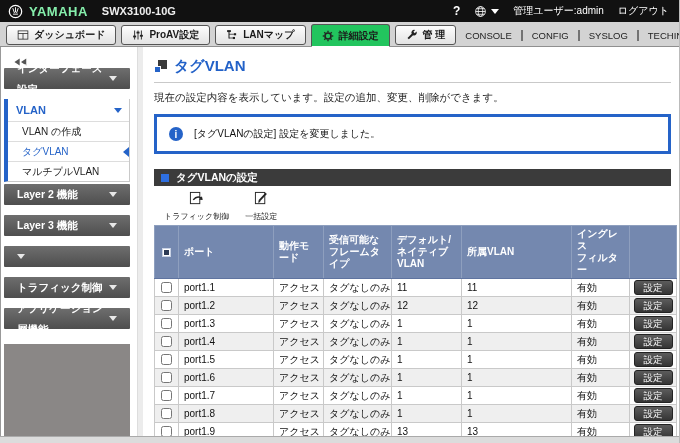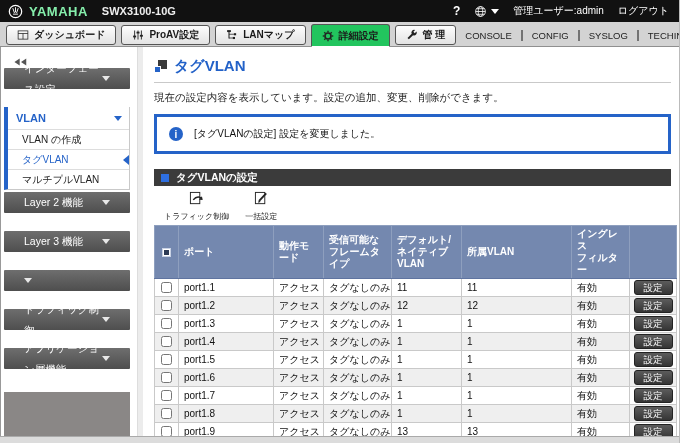--- a/index.html
+++ b/index.html
@@ -42,8 +42,8 @@
   
   .sidebar { width:131px; flex:0 0 auto; display:flex; flex-direction:column; padding:5px 2px 0 3px; }
   .collapse { height:12px; margin:0 0 4px 10px; cursor:pointer; }
-  .menu-header { background:linear-gradient(#6e6e6e,#4e4e4e); color:#fff; font-size:10.5px; font-weight:normal;
-                 height:21px; line-height:21px; padding:0 20px; margin-bottom:18px; display:flex;
+  .menu-header { background:linear-gradient(#6e6e6e,#4e4e4e); color:#fff; font-size:10.5px; font-weight:bold;
+                 height:21px; line-height:21px; padding:0 13px; margin-bottom:10px; display:flex;
                  align-items:center; justify-content:space-between; cursor:pointer; border-radius:1px; }
   .tri-down { width:0; height:0; border-left:4px solid transparent; border-right:4px solid transparent;
               border-top:5px solid #e8e8e8; display:inline-block; flex:0 0 auto; }

